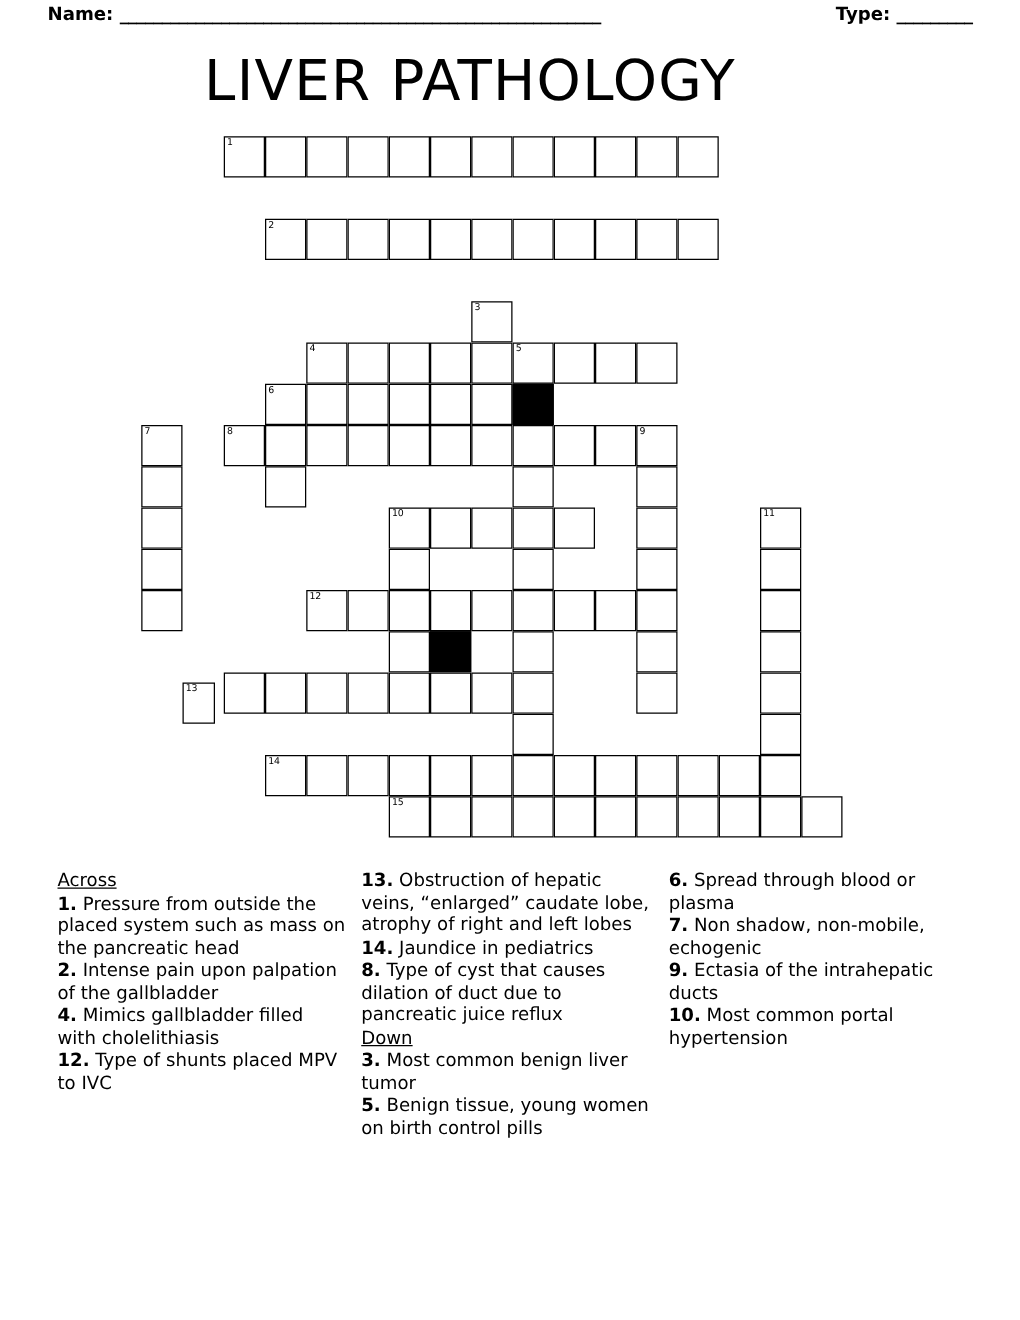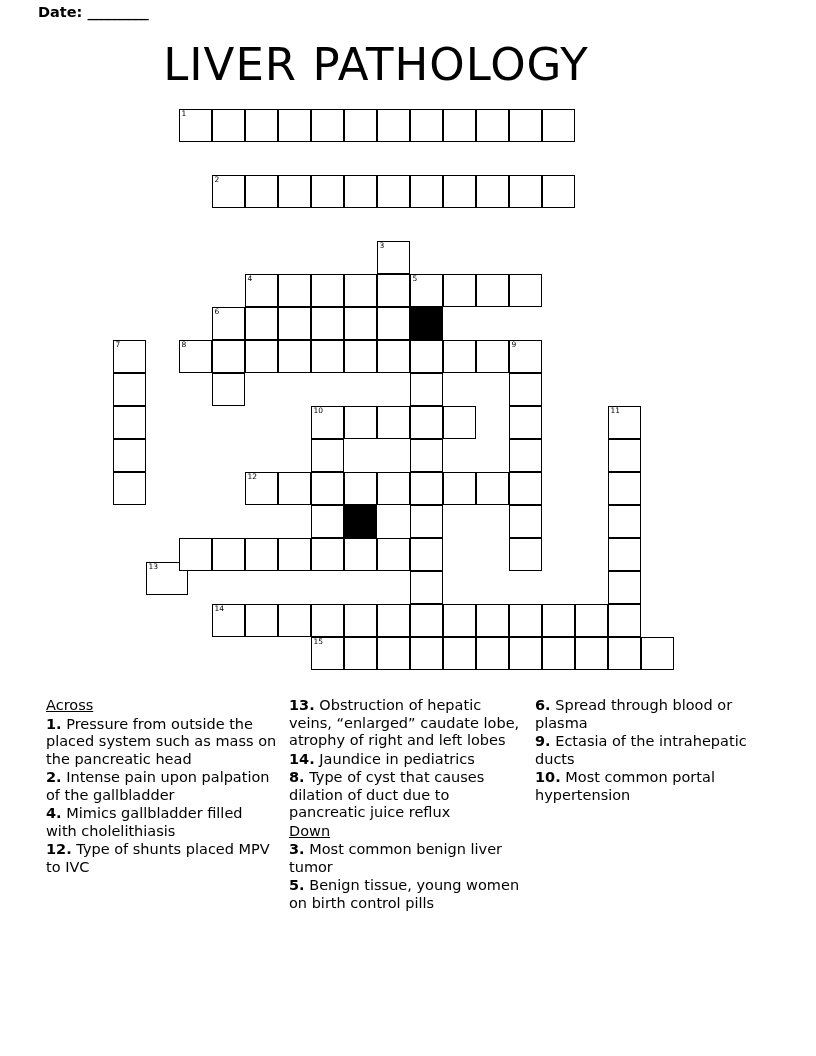--- a/index.html
+++ b/index.html
@@ -120,6 +120,10 @@
 <div class="page">
 
   <div class="header-line">
+    <div class="header-left">
+      <span>Name:</span>
+      <span class="blank-rule">_________________________________________________________</span>
+    </div>
     <div class="header-right">
       <span>Date:</span>
       <span class="blank-rule">_________</span>

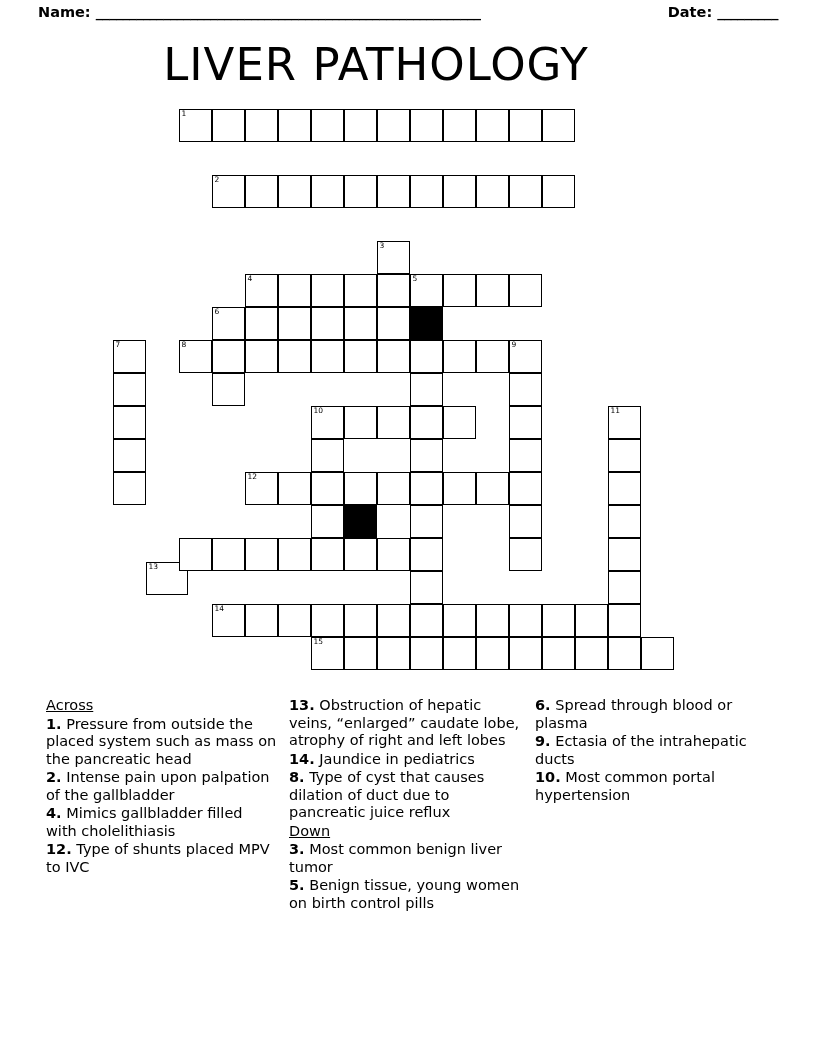--- a/index.html
+++ b/index.html
@@ -125,7 +125,7 @@
       <span class="blank-rule">_________________________________________________________</span>
     </div>
     <div class="header-right">
-      <span>Date:</span>
+      <span>Type:</span>
       <span class="blank-rule">_________</span>
     </div>
   </div>

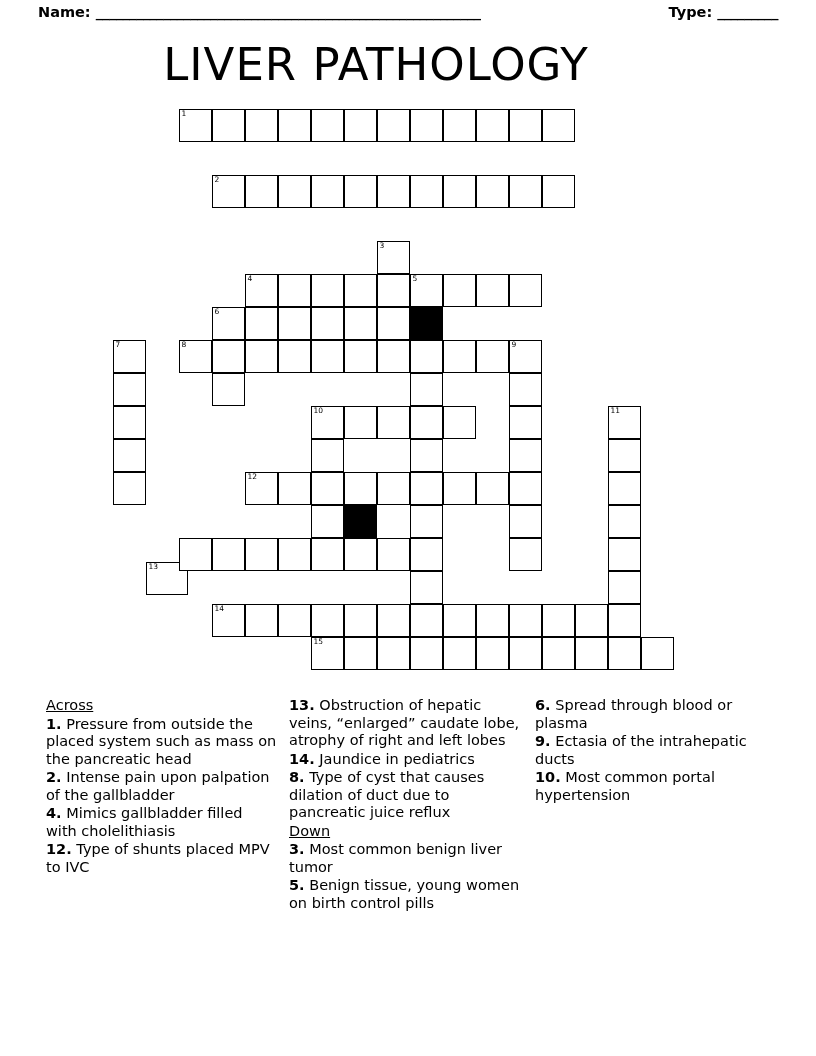--- a/index.html
+++ b/index.html
@@ -242,7 +242,7 @@
       <div class="cell" style="left: 410px; top: 505px; width: 33px; height: 33px;"></div>
       <div class="cell" style="left: 509px; top: 505px; width: 33px; height: 33px;"></div>
       <div class="cell" style="left: 608px; top: 505px; width: 33px; height: 33px;"></div>
-      <div class="cell" style="left: 146px; top: 562px; width: 42px; height: 33px;">
+      <div class="cell" style="left: 146px; top: 546px; width: 26px; height: 33px;">
         <span class="num">13</span>
       </div>
       <div class="cell" style="left: 179px; top: 538px; width: 33px; height: 33px;"></div>

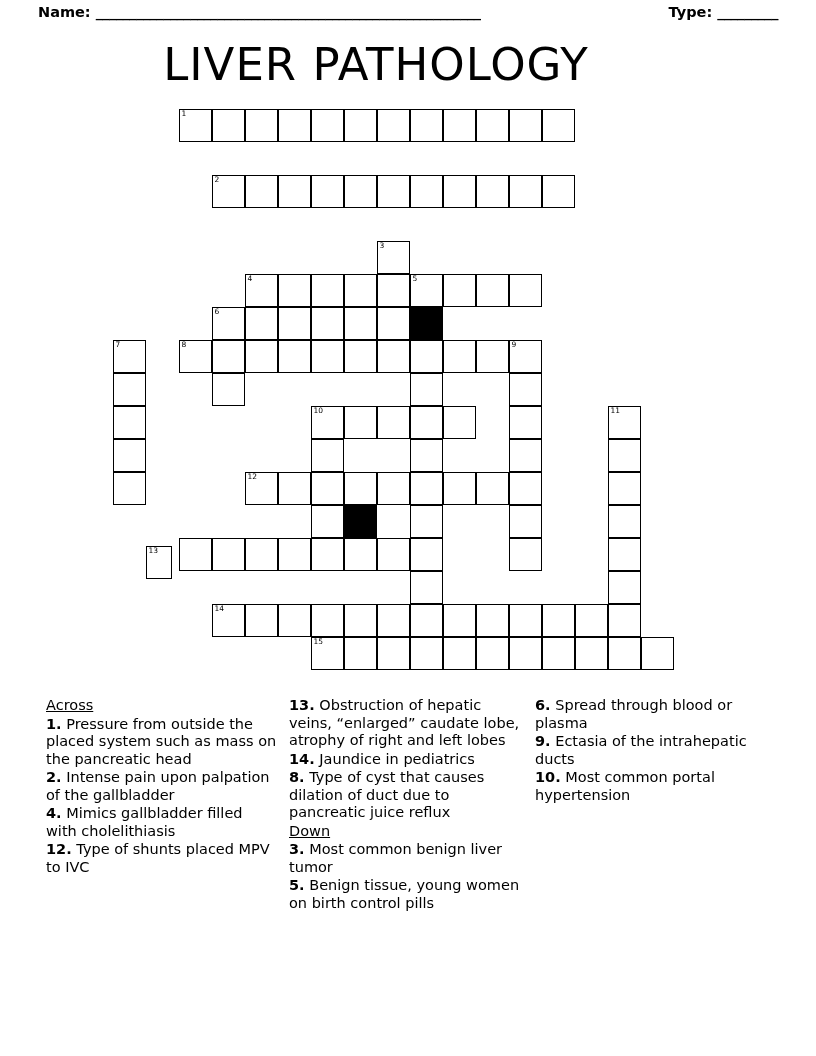--- a/index.html
+++ b/index.html
@@ -338,6 +338,10 @@
         <span>Spread through blood or plasma</span>
       </div>
       <div class="clue">
+        <span class="cnum">7.</span>
+        <span>Non shadow, non-mobile, echogenic</span>
+      </div>
+      <div class="clue">
         <span class="cnum">9.</span>
         <span>Ectasia of the intrahepatic ducts</span>
       </div>

